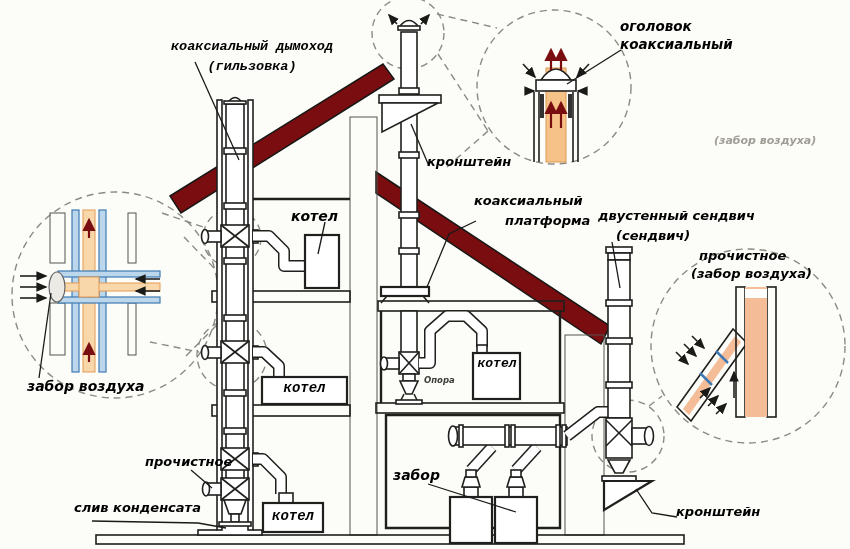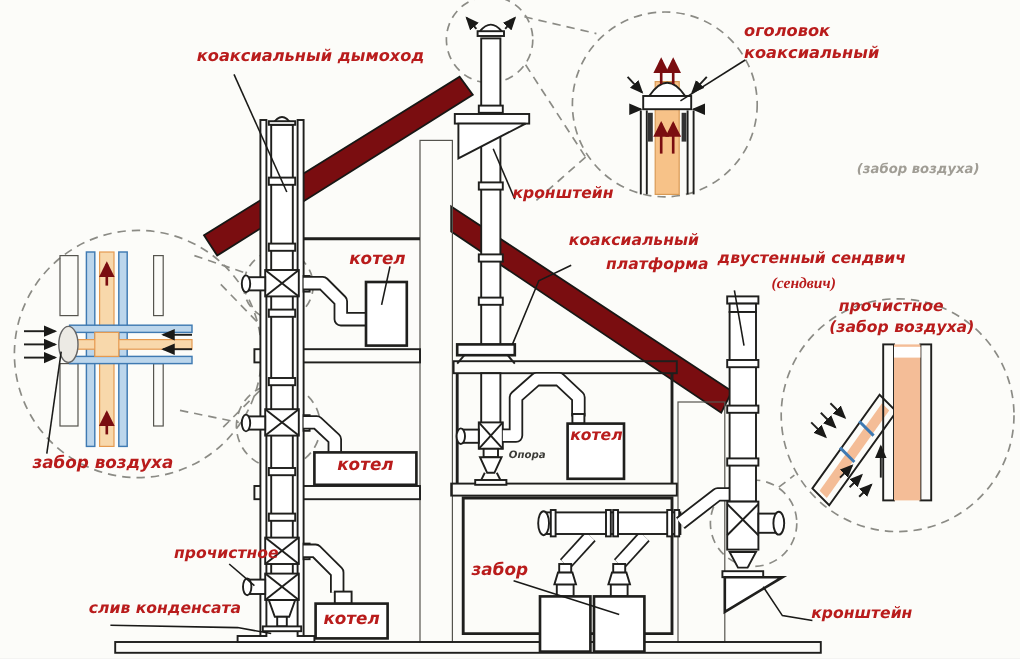--- a/index.html
+++ b/index.html
@@ -18,7 +18,7 @@
   #stage{position:relative;width:850px;height:549px;background:#fcfcf9;overflow:hidden;
          font-family:"DejaVu Sans","Liberation Sans",sans-serif;}
   #art{position:absolute;left:0;top:0;}
-  .lbl{position:absolute;font-weight:bold;font-style:italic;color:#b91c1c;
+  .lbl{position:absolute;font-weight:bold;font-style:italic;color:#000000;
        font-size:13px;line-height:1.05;white-space:nowrap;}
   .lbl.center{text-align:center;}
   .lbl.gray{color:#a09d95;font-size:11px;}

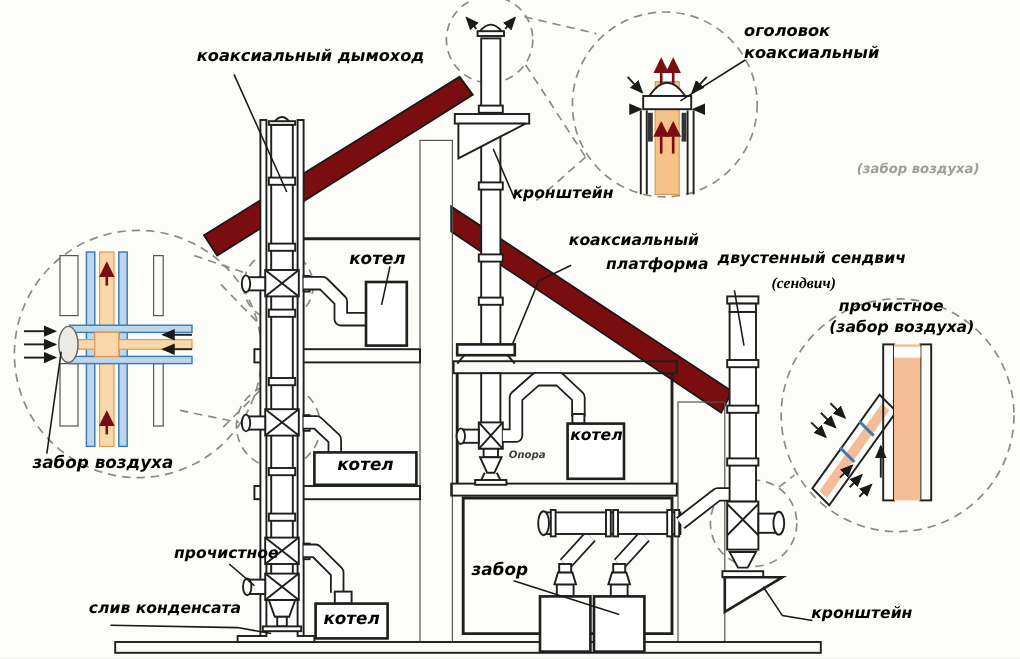--- a/index.html
+++ b/index.html
@@ -20,7 +20,7 @@
   #art{position:absolute;left:0;top:0;}
   .lbl{position:absolute;font-weight:bold;font-style:italic;color:#000000;
        font-size:13px;line-height:1.05;white-space:nowrap;}
-  .lbl.center{text-align:center;}
+  .lbl.center{text-align:center;font-family:Liberation Mono, monospace;}
   .lbl.gray{color:#a09d95;font-size:11px;}
   .lbl.tiny{font-size:8.5px;color:#3c3c38;font-weight:bold;}
   .lbl.big{font-size:14px;}

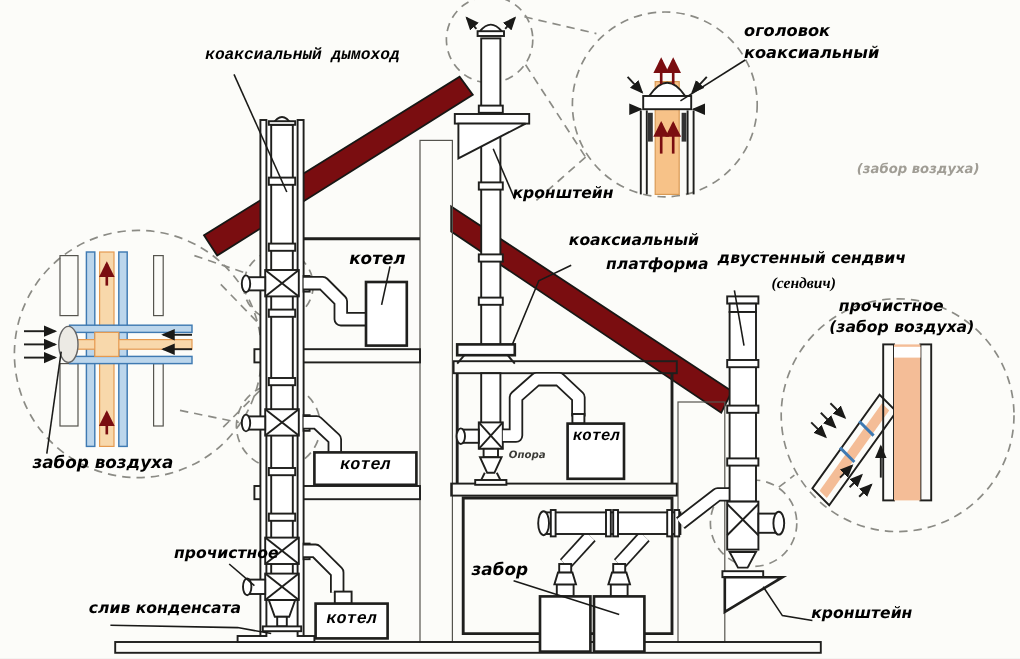--- a/index.html
+++ b/index.html
@@ -339,6 +339,7 @@
 </svg>
 
   <div class="lbl center" style="left:164px;top:40px;width:176px;font-size:13.5px;">коаксиальный дымоход</div>
+  <div class="lbl center" style="left:164px;top:60px;width:176px;font-size:13.5px;">(гильзовка)</div>
 
   <div class="lbl" style="left:620px;top:19px;font-size:13.5px;">оголовок</div>
   <div class="lbl" style="left:620px;top:37px;font-size:13.5px;">коаксиальный</div>

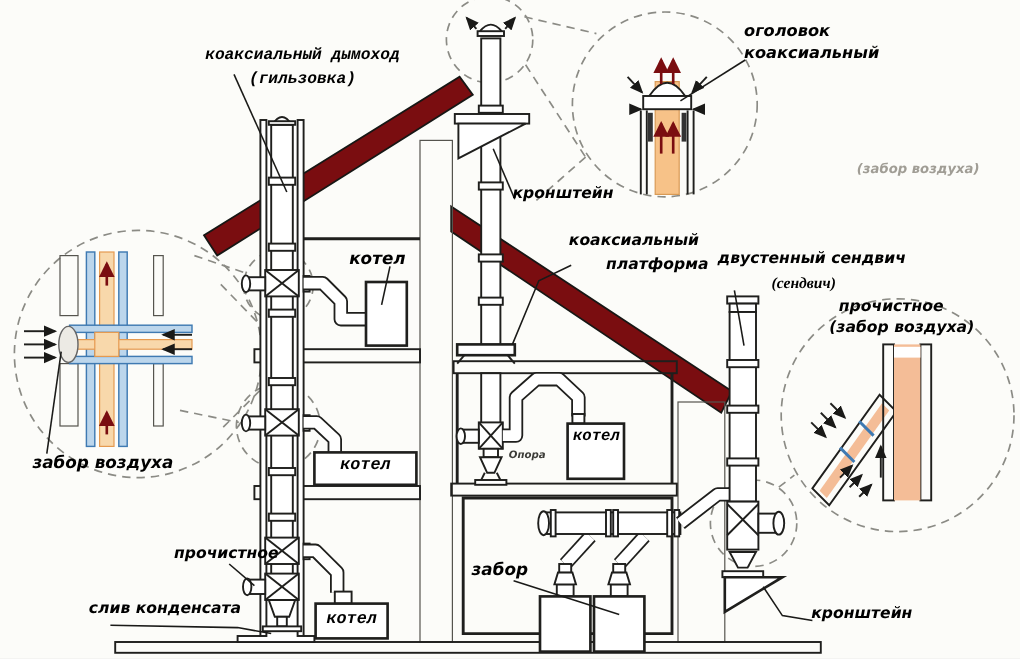--- a/index.html
+++ b/index.html
@@ -354,7 +354,7 @@
   <div class="lbl" style="left:478px;top:214px;margin-left:27px;">платформа</div>
 
   <div class="lbl" style="left:598px;top:209px;">двустенный сендвич</div>
-  <div class="lbl" style="left:643px;top:229px;font-family:Liberation Serif, serif;">(сендвич)</div>
+  <div class="lbl" style="left:616px;top:229px;">(сендвич)</div>
 
   <div class="lbl" style="left:699px;top:249px;">прочистное</div>
   <div class="lbl" style="left:691px;top:267px;">(забор воздуха)</div>

